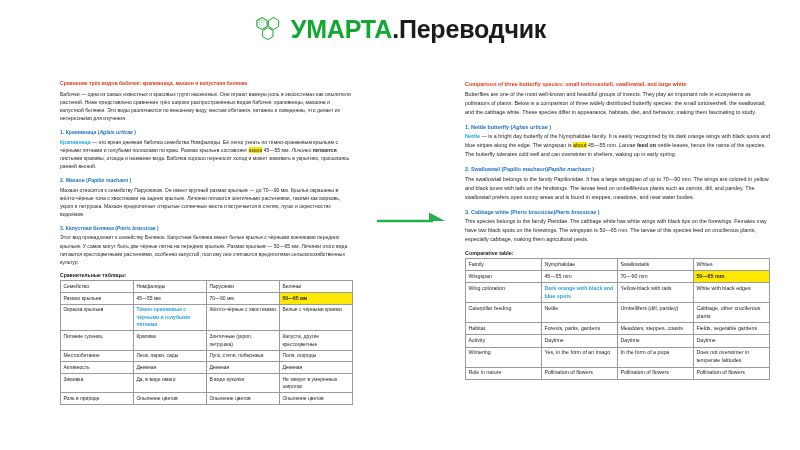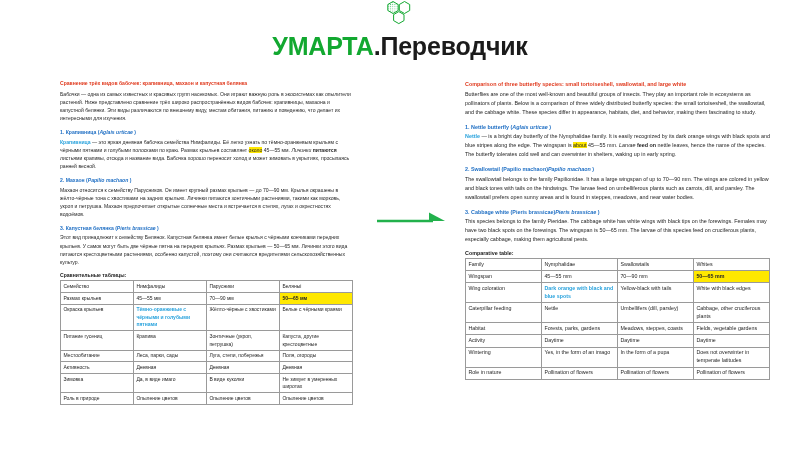--- a/index.html
+++ b/index.html
@@ -16,7 +16,6 @@
     height:58px;
     display:flex;align-items:center;justify-content:center;
     gap:7px;
-    flex-direction:column;
   }
   .logo-mark{width:30px;height:28px;display:block;flex:0 0 auto;}
   .brand{

